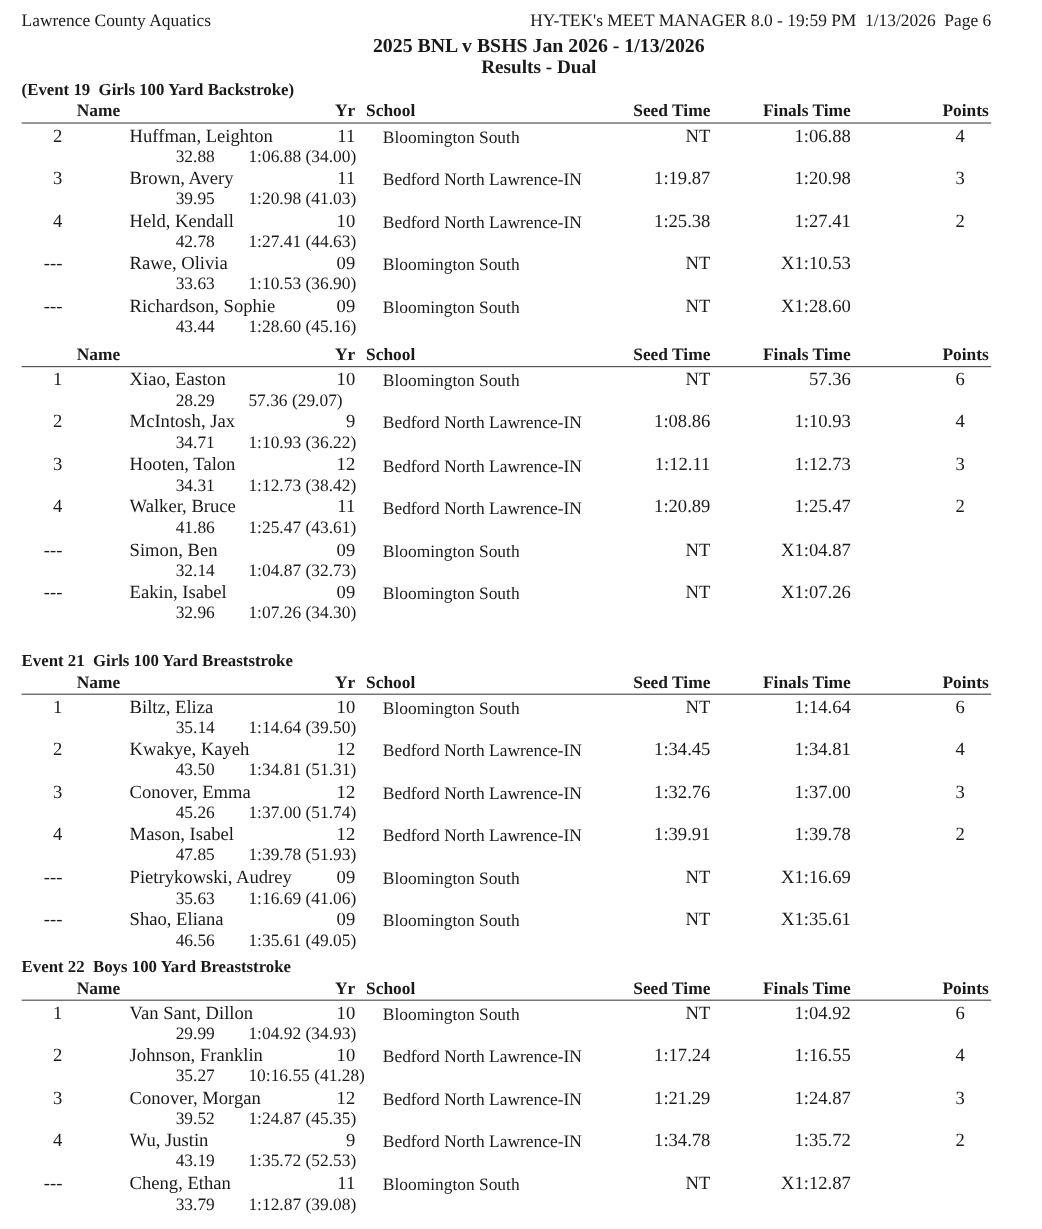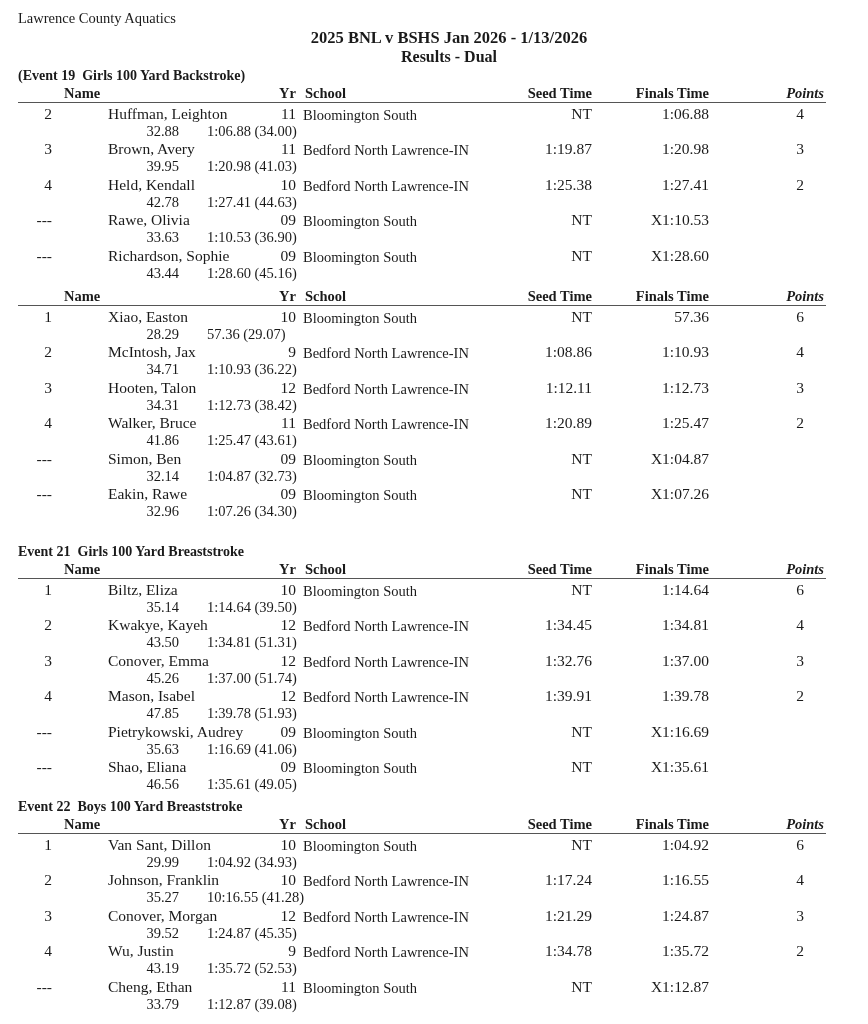--- a/index.html
+++ b/index.html
@@ -44,6 +44,7 @@
 
 <div class="topline">
   <span class="left">Lawrence County Aquatics</span>
+  <span class="right">HY-TEK's MEET MANAGER 8.0 - 19:59 PM  1/13/2026  Page 6</span>
 </div>
 <div class="title">2025 BNL v BSHS Jan 2026 - 1/13/2026</div>
 <div class="subtitle">Results - Dual</div>

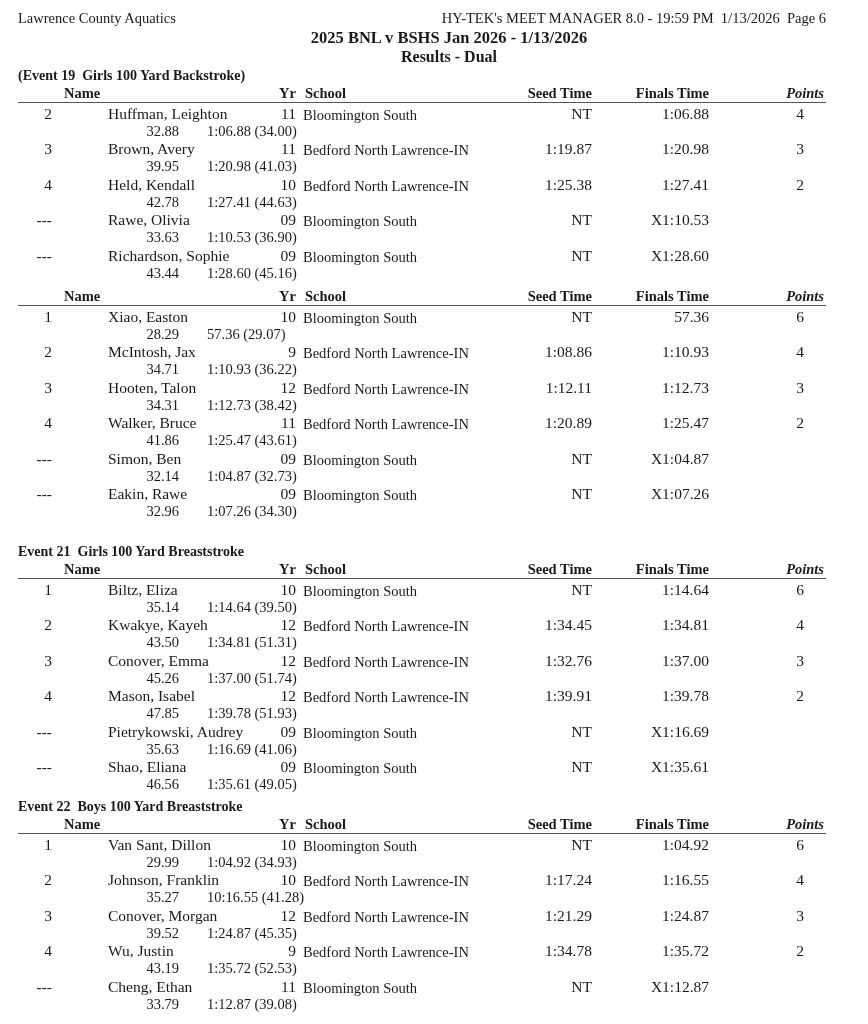--- a/index.html
+++ b/index.html
@@ -23,7 +23,7 @@
   .h-school { left: 287px; }
   .h-seed { right: calc(808px - 574px); margin-left: 12px; }
   .h-finals { right: calc(808px - 691px); }
-  .h-points { right: 2px; font-style: italic; }
+  .h-points { right: 2px; }
 
   .entry { position: relative; height: 35.4px; font-size: 15.5px; }
   .entry span { position: absolute; white-space: nowrap; }

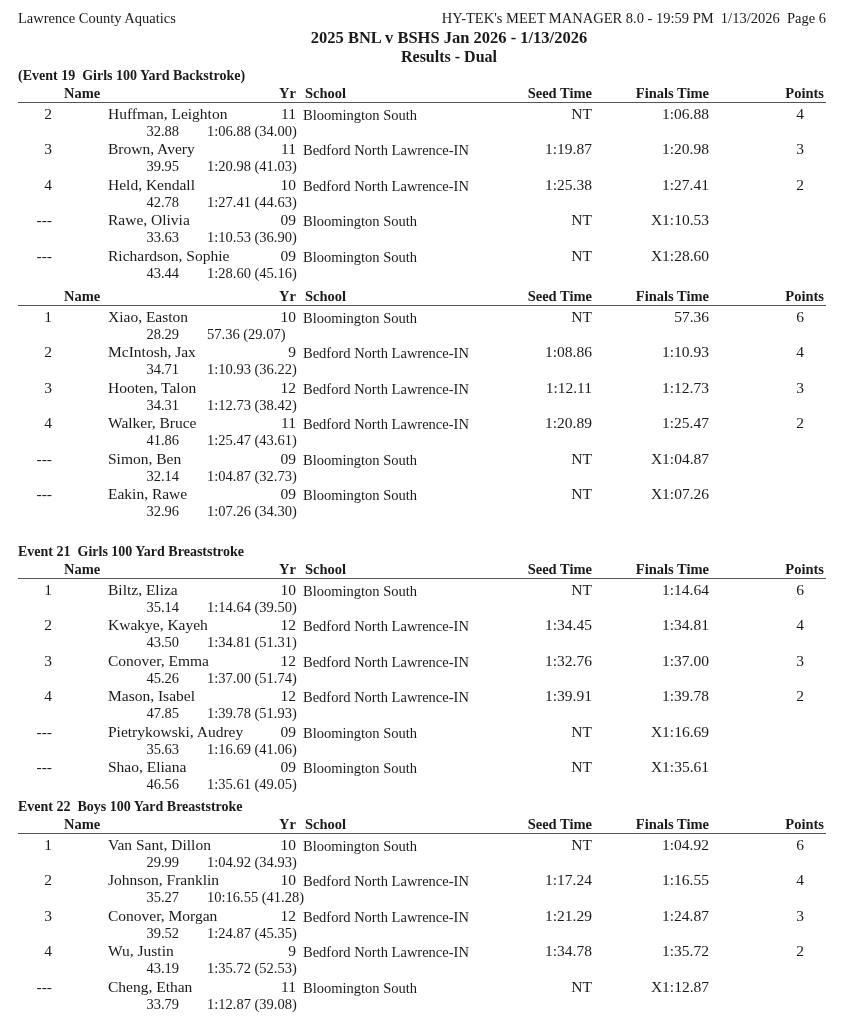--- a/index.html
+++ b/index.html
@@ -32,7 +32,7 @@
   .place { right: calc(808px - 34px); }
   .name { left: 46px; margin-left: 44px; }
   .yr { right: calc(808px - 278px); }
-  .school { left: 285px; font-size: 14.5px; top: 3px !important; }
+  .school { left: 301px; font-size: 14.5px; top: 3px !important; }
   .seed { right: calc(808px - 574px); }
   .finals { right: calc(808px - 691px); }
   .points { right: 22px; }

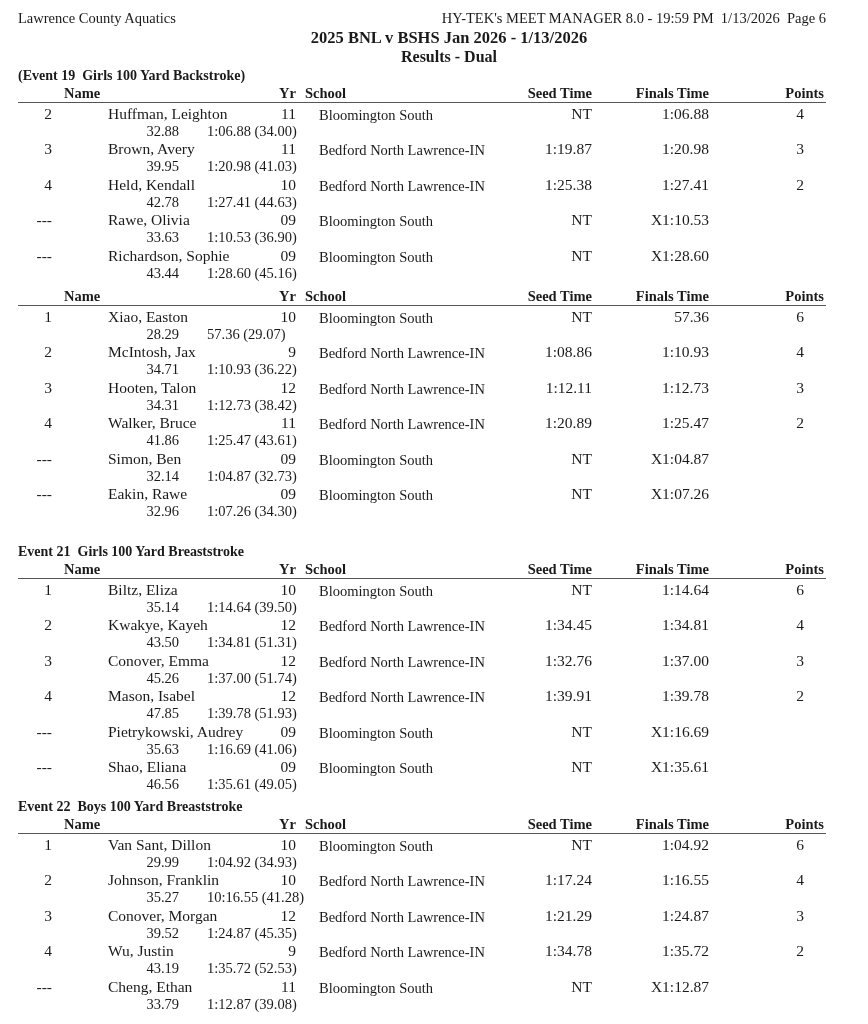--- a/index.html
+++ b/index.html
@@ -182,7 +182,7 @@
       </div>
       <div class="entry">
         <span class="l1 place">---</span>
-        <span class="l1 name">Eakin, Rawe</span>
+        <span class="l1 name">Eakin, Isabel</span>
         <span class="l1 yr">09</span>
         <span class="l1 school">Bloomington South</span>
         <span class="l1 seed">NT</span>

